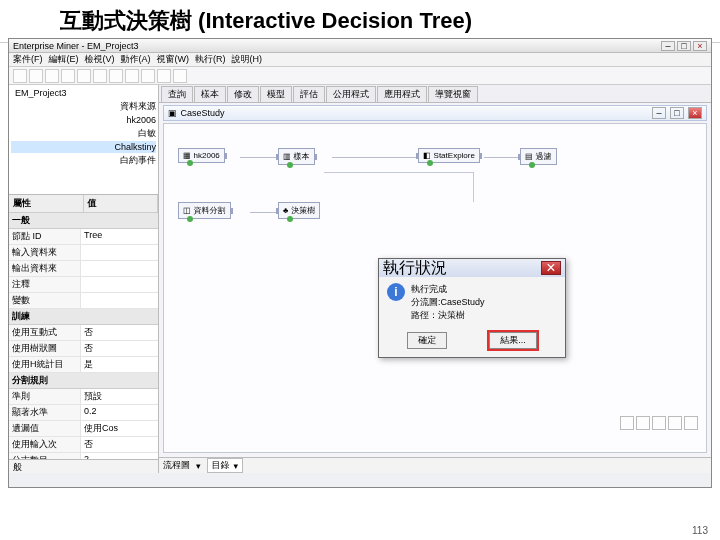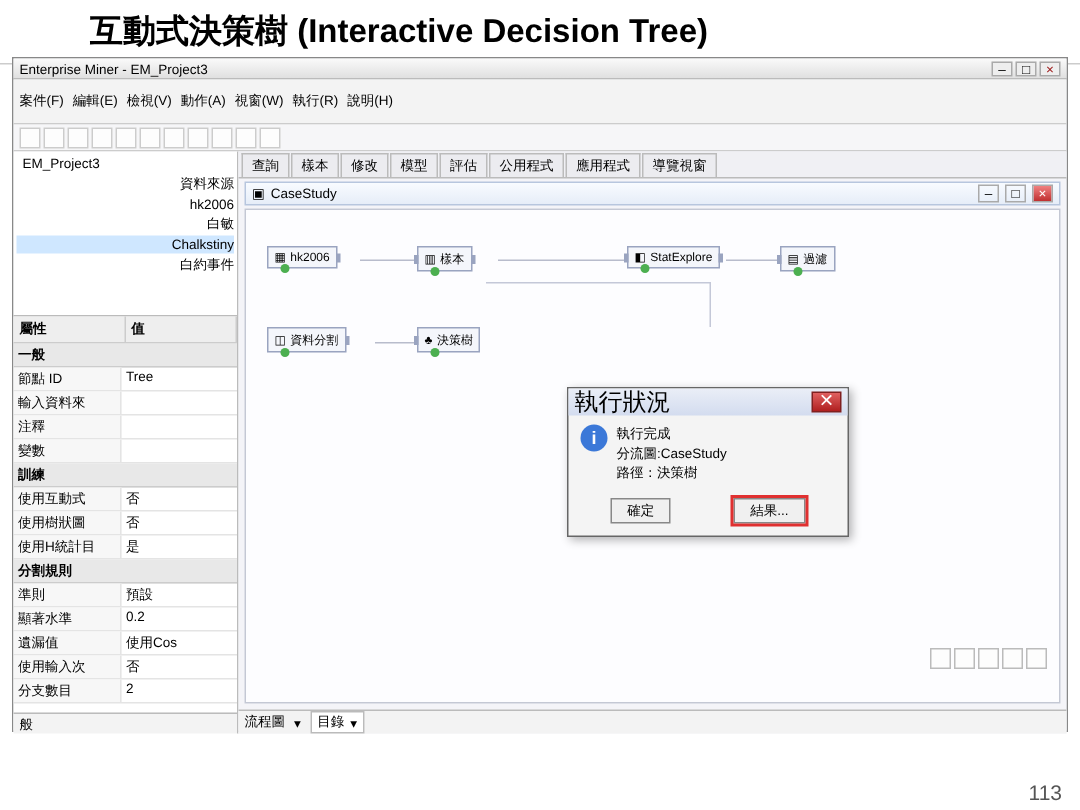--- a/index.html
+++ b/index.html
@@ -9,7 +9,7 @@
 .titlebar { height: 14px; background: linear-gradient(#fafafa,#e0e0e0); display: flex; align-items: center; padding: 0 4px; border-bottom: 1px solid #bbb; }
 .titlebar .spacer { flex: 1; }
 .win-btn { width: 14px; height: 10px; border: 1px solid #aaa; margin-left: 2px; background: #eee; display: flex; align-items: center; justify-content: center; }
-.menubar { height: 30px; background: #f3f3f3; display: flex; align-items: center; gap: 6px; padding: 0 4px; border-bottom: 1px solid #ccc; }
+.menubar { height: 14px; background: #f3f3f3; display: flex; align-items: center; gap: 6px; padding: 0 4px; border-bottom: 1px solid #ccc; }
 .toolbar { height: 18px; background: #f6f6f8; display: flex; align-items: center; gap: 2px; padding: 0 4px; border-bottom: 1px solid #ccc; }
 .tool-icon { width: 14px; height: 14px; border: 1px solid #ccc; background: #fdfdfd; }
 .app-body { display: flex; height: 388px; }

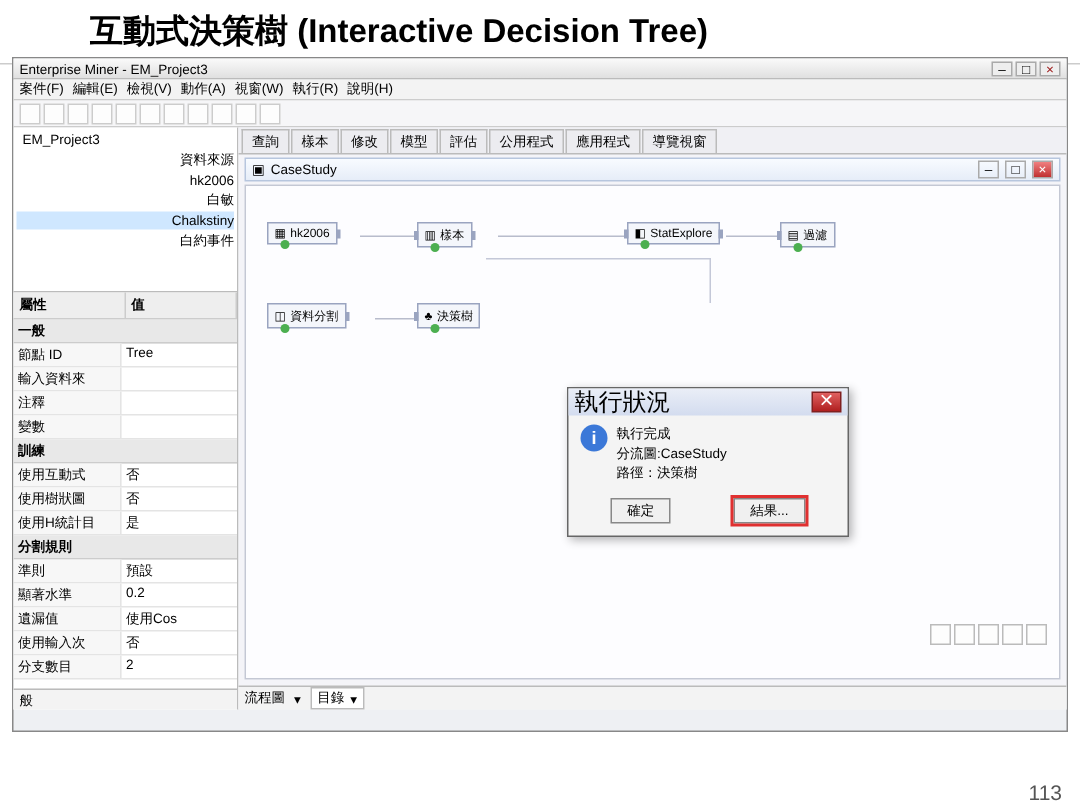--- a/index.html
+++ b/index.html
@@ -118,6 +118,10 @@
             <div class="v"></div>
           </div>
           <div class="prop-row">
+            <div class="k">輸出資料來</div>
+            <div class="v"></div>
+          </div>
+          <div class="prop-row">
             <div class="k">注釋</div>
             <div class="v"></div>
           </div>

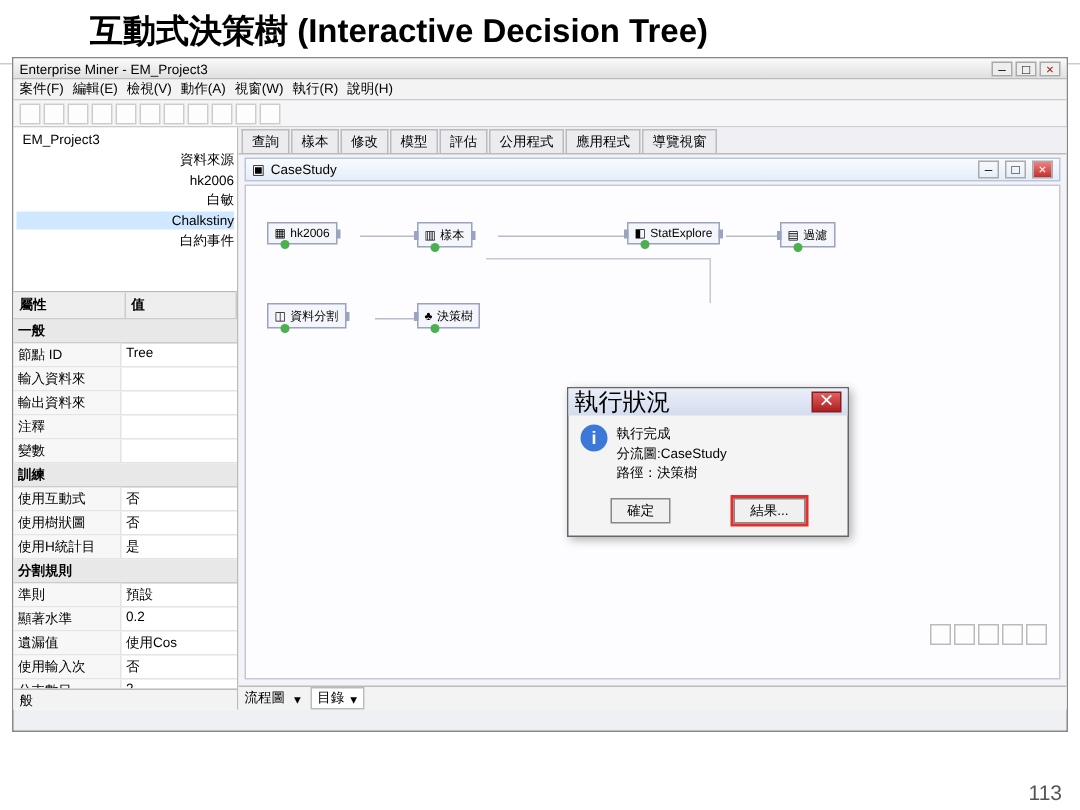--- a/index.html
+++ b/index.html
@@ -53,7 +53,7 @@
 .hl-red { outline: 2px solid #e03030; margin-left: 36px; }
 .zoom-icons { position: absolute; right: 8px; bottom: 22px; display: flex; gap: 2px; }
 .zoom-icons div { width: 14px; height: 14px; border: 1px solid #bbb; background: #fdfdfd; }
-.page-num { position: absolute; right: 12px; bottom: 4px; font-size: 14px; color: #555; }
+.page-num { position: absolute; right: 12px; bottom: 4px; font-size: 10px; color: #555; }
 .xbtn { color:#a02020; }
 </style>
 </head>

